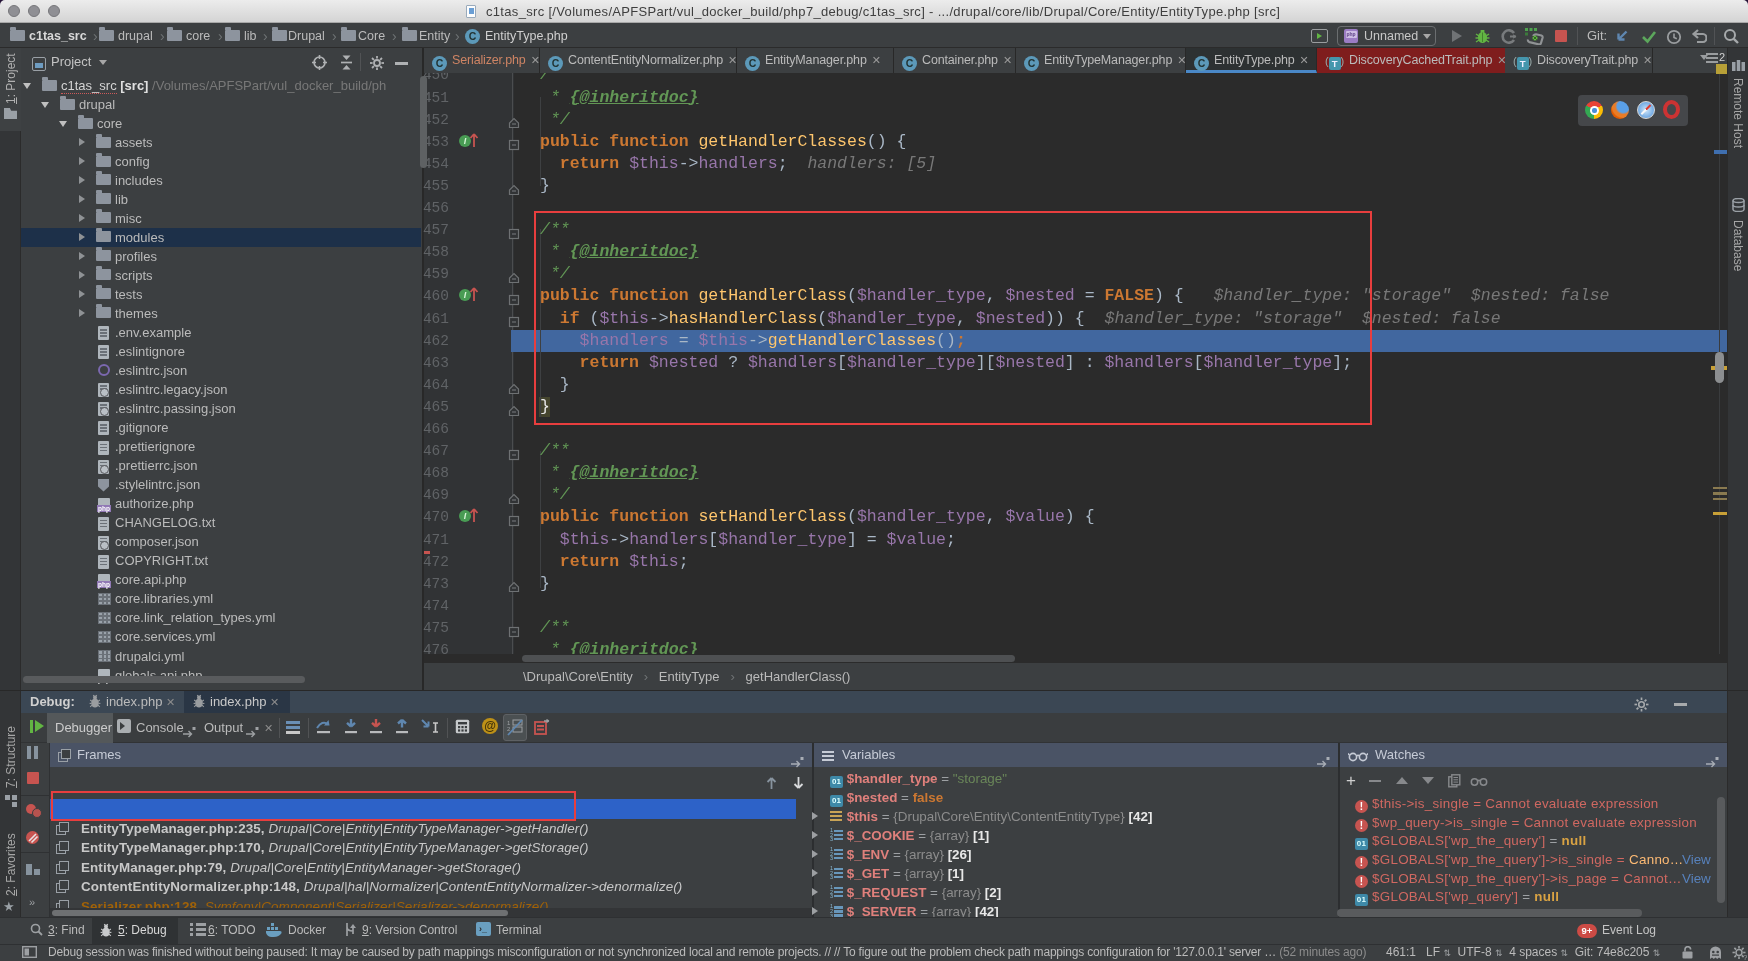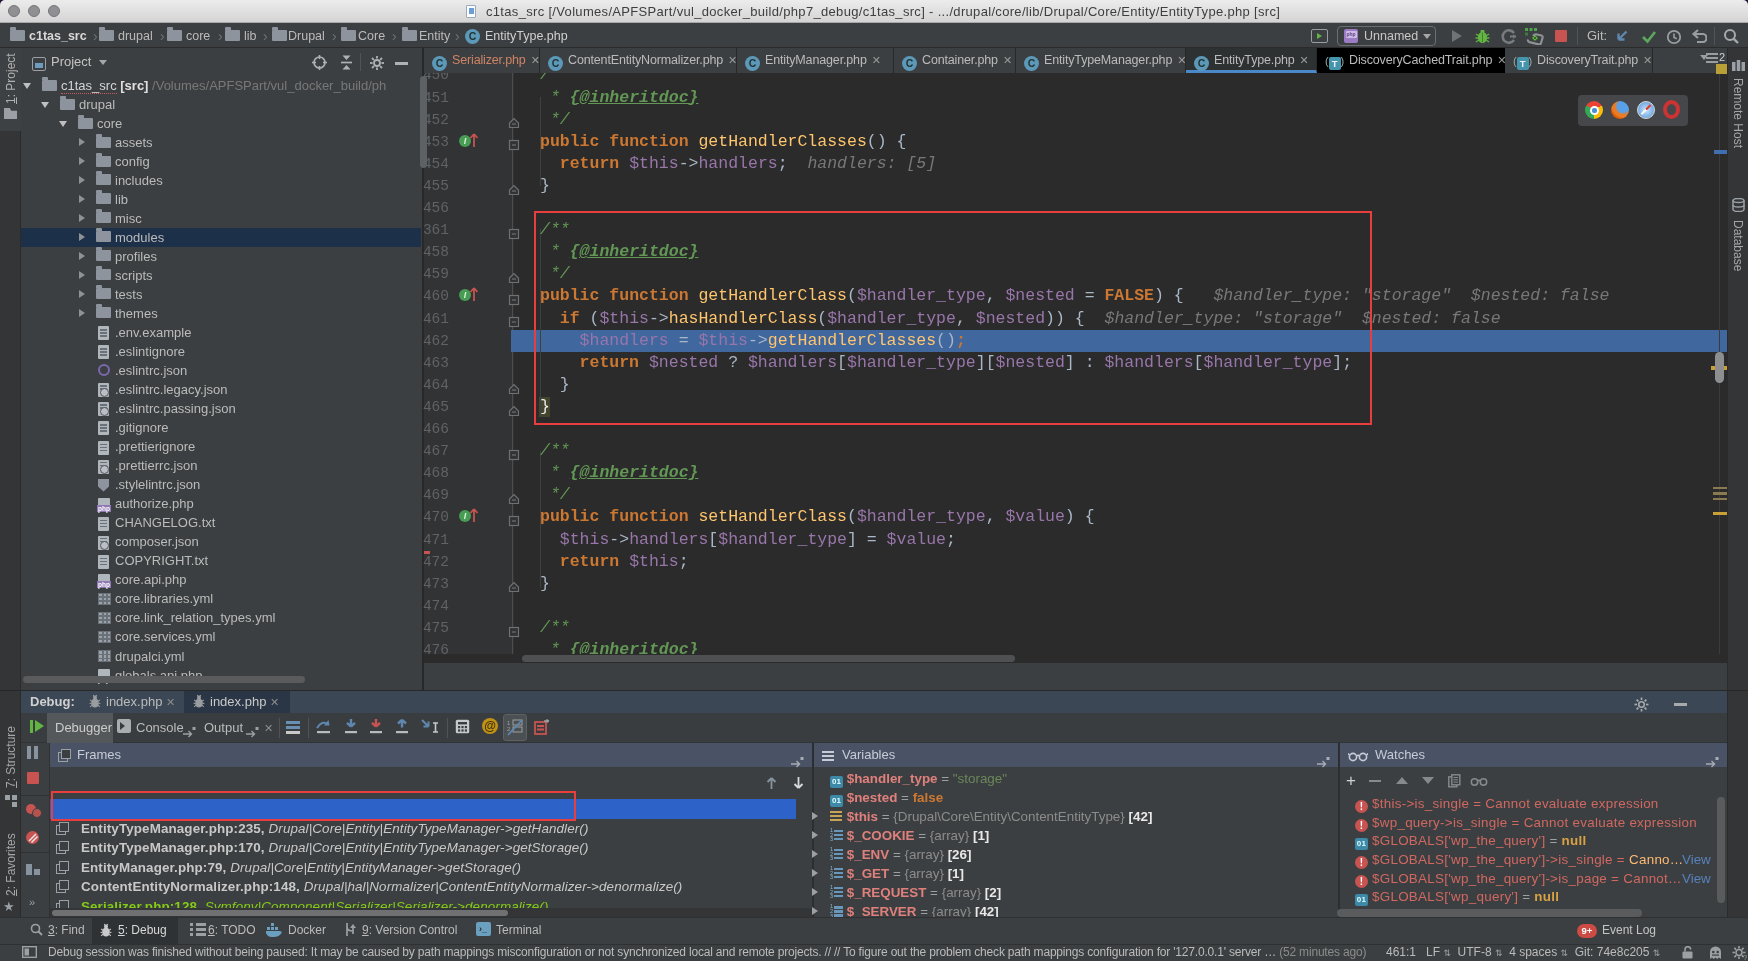--- a/index.html
+++ b/index.html
@@ -437,7 +437,7 @@
 <div class="tab" style="left:894px;width:122px;background:#3c3f41;padding-left:8px"><span class="cicon">C</span><span style="color:#bbbbbb;margin-left:5px">Container.php</span><span class="x">✕</span></div>
 <div class="tab" style="left:1016px;width:170px;background:#3c3f41;padding-left:8px"><span class="cicon">C</span><span style="color:#bbbbbb;margin-left:5px">EntityTypeManager.php</span><span class="x">✕</span></div>
 <div class="tab" style="left:1186px;width:131px;background:#2d3132;border-bottom:3px solid #4a88c7;padding-left:8px"><span class="cicon">C</span><span style="color:#bbbbbb;margin-left:5px">EntityType.php</span><span class="x">✕</span></div>
-<div class="tab" style="left:1317px;width:216px;background:#000000;padding-left:8px"><span class="ticon">(<b>T</b>)</span><span style="color:#bbbbbb;margin-left:5px">DiscoveryCachedTrait.php</span><span class="x">✕</span></div>
+<div class="tab" style="left:1317px;width:216px;background:#7f1d1d;padding-left:8px"><span class="ticon">(<b>T</b>)</span><span style="color:#bbbbbb;margin-left:5px">DiscoveryCachedTrait.php</span><span class="x">✕</span></div>
 <div class="tab" style="left:1505px;width:148px;background:#3c3f41;padding-left:8px"><span class="ticon">(<b>T</b>)</span><span style="color:#bbbbbb;margin-left:5px">DiscoveryTrait.php</span><span class="x">✕</span></div>
 <div class="a" style="left:1700px;top:55px;width:0;height:0;border-left:4px solid transparent;border-right:4px solid transparent;border-top:5px solid #9a9d9f"></div>
 <div class="a" style="left:1706px;top:53px;width:12px;height:2px;background:#9a9d9f;box-shadow:0 4px 0 #9a9d9f,0 8px 0 #9a9d9f"></div>

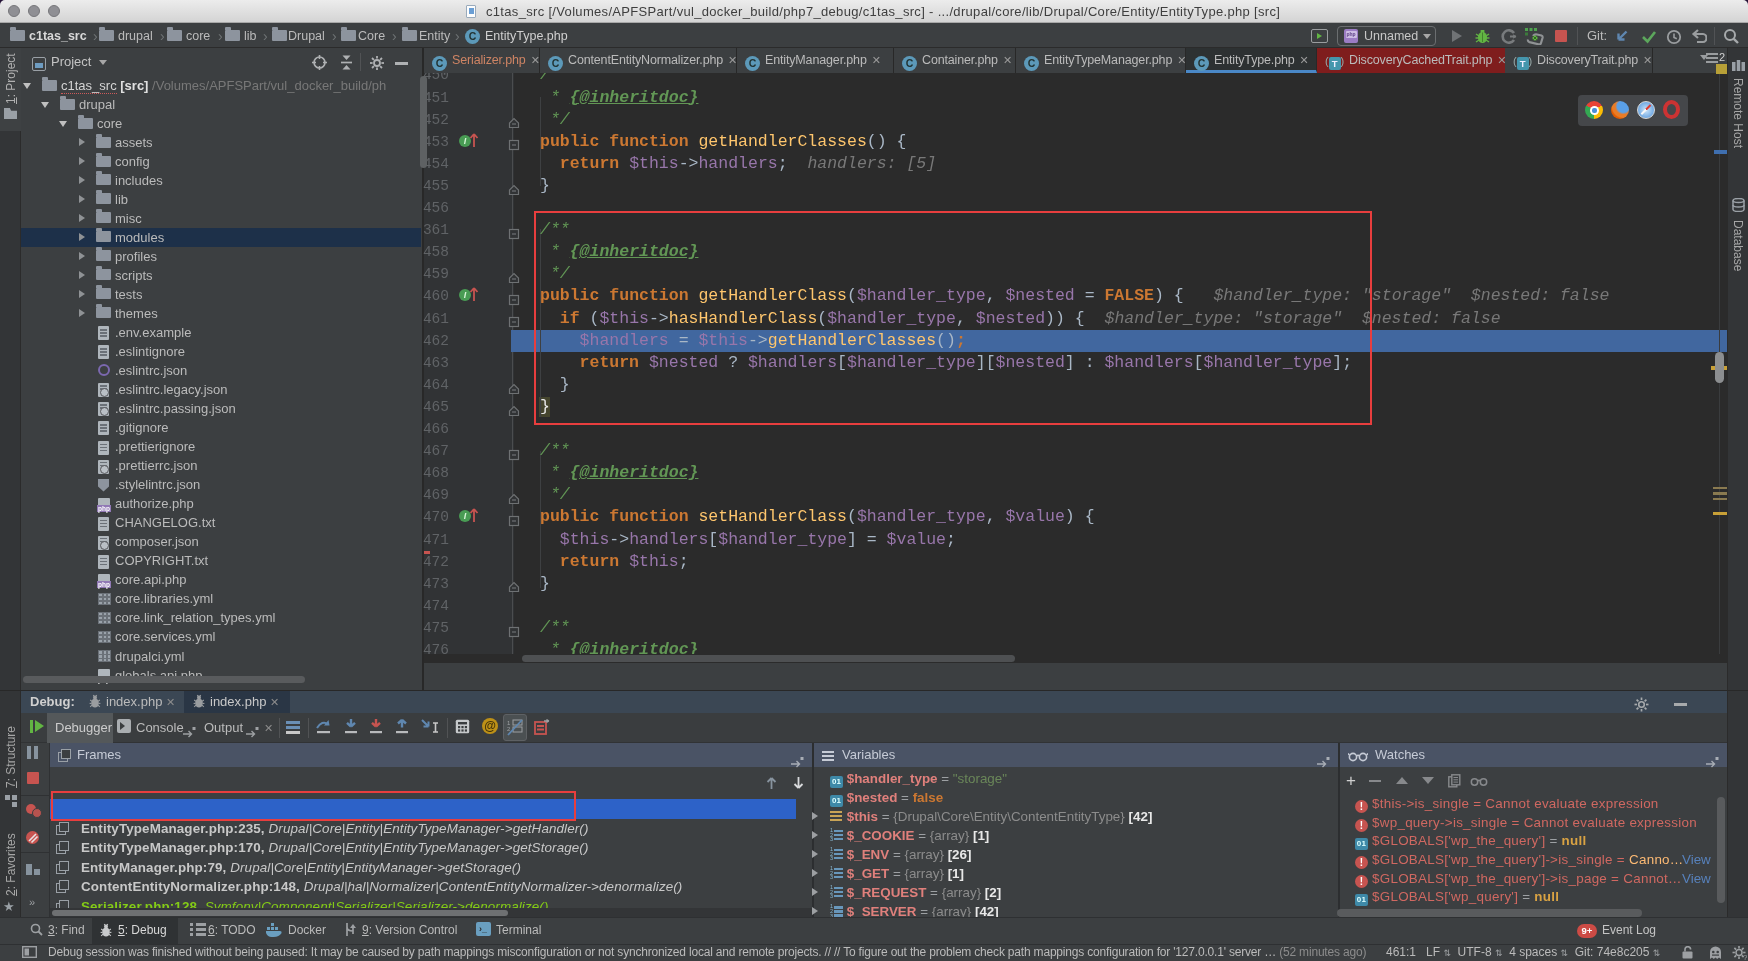--- a/index.html
+++ b/index.html
@@ -321,7 +321,7 @@
 <div class="cl" style="top:174.9px">}</div>
 <div class="ln" style="top:197.0px">456</div>
 <div class="cl" style="top:197.0px"></div>
-<div class="ln" style="top:219.1px">361</div>
+<div class="ln" style="top:219.1px">457</div>
 <div class="cl" style="top:219.1px"><span class="c">/**</span></div>
 <div class="ln" style="top:241.2px">458</div>
 <div class="cl" style="top:241.2px"><span class="c"> * <b style="text-decoration:underline">{@inheritdoc}</b></span></div>

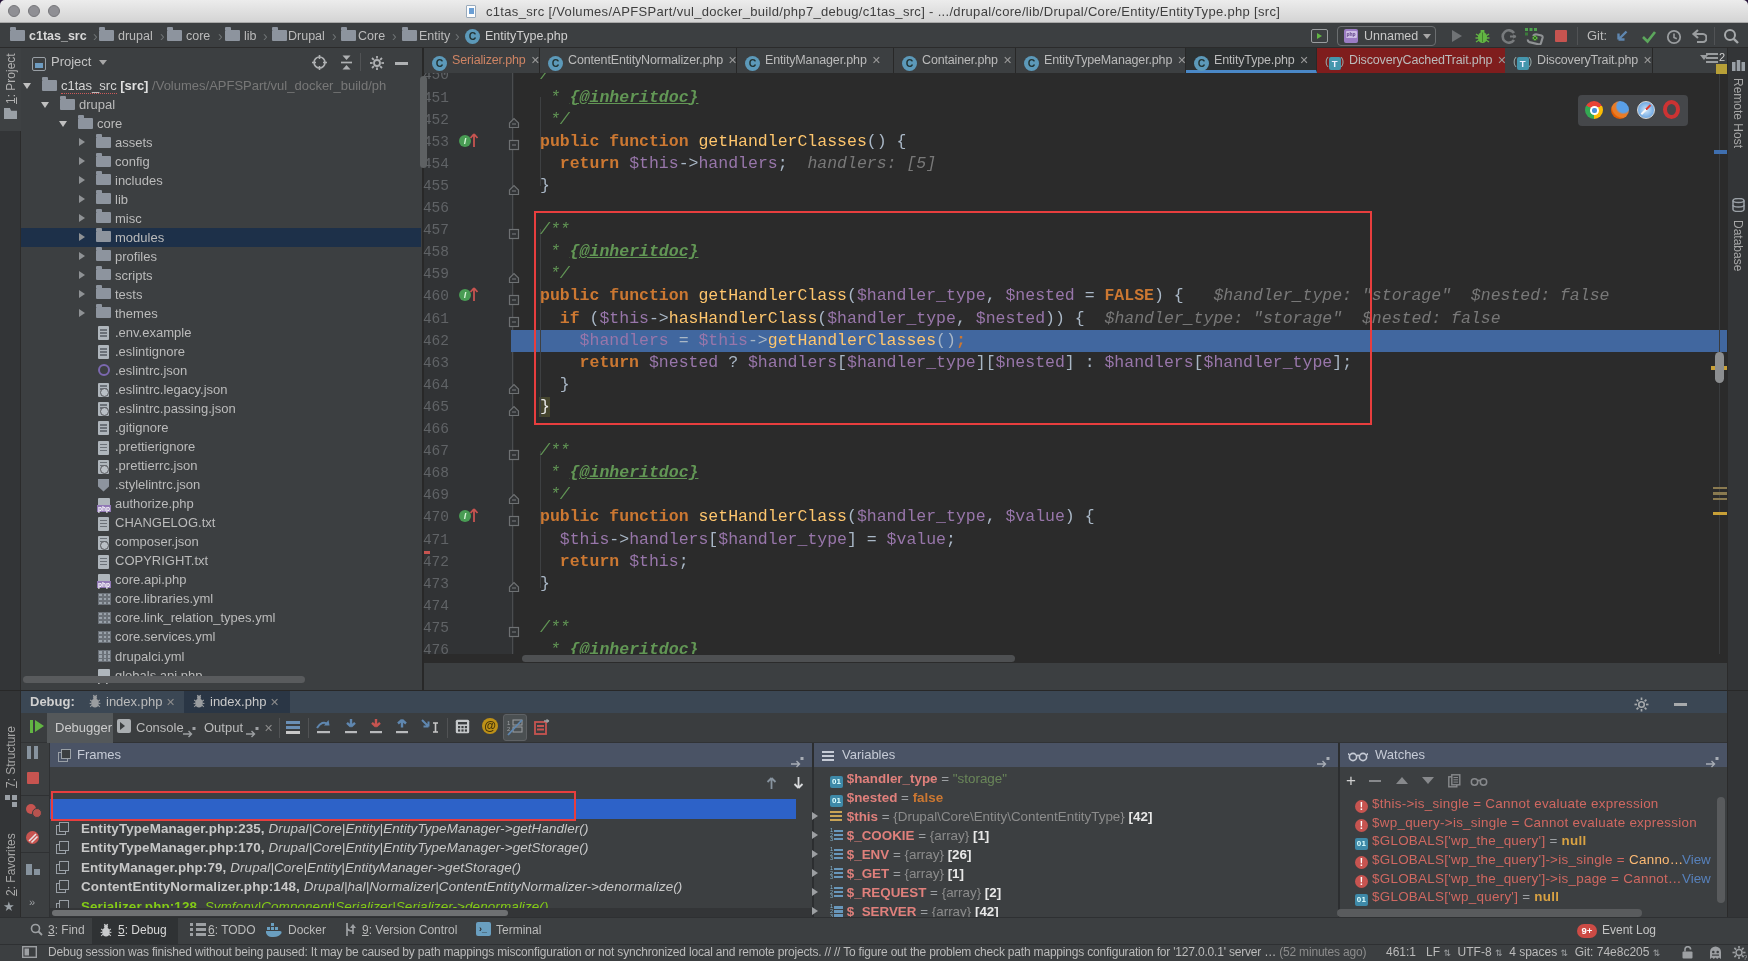--- a/index.html
+++ b/index.html
@@ -464,6 +464,7 @@
 <div class="a" style="left:424px;top:654px;width:1303px;height:9px;background:#2b2b2b"></div>
 <div class="a" style="left:522px;top:655px;width:493px;height:7px;background:#4e5052;border-radius:3.5px"></div>
 <div class="a" style="left:424px;top:663px;width:1303px;height:27px;background:#3c3f41"></div>
+<div class="a" style="left:523px;top:663px;height:27px;line-height:27px;font-size:13px;color:#bbb;white-space:nowrap">\Drupal\Core\Entity&nbsp;&nbsp;&nbsp;<span style="color:#6f7375">›</span>&nbsp;&nbsp;&nbsp;EntityType&nbsp;&nbsp;&nbsp;<span style="color:#6f7375">›</span>&nbsp;&nbsp;&nbsp;getHandlerClass()</div>
 <div class="a" style="left:1727px;top:48px;width:21px;height:869px;background:#333537;border-left:1px solid #2b2b2b"></div>
 <svg class="a" style="left:1732px;top:60px" width="13" height="13" viewBox="0 0 13 13">
       <g fill="#9aa0a6">

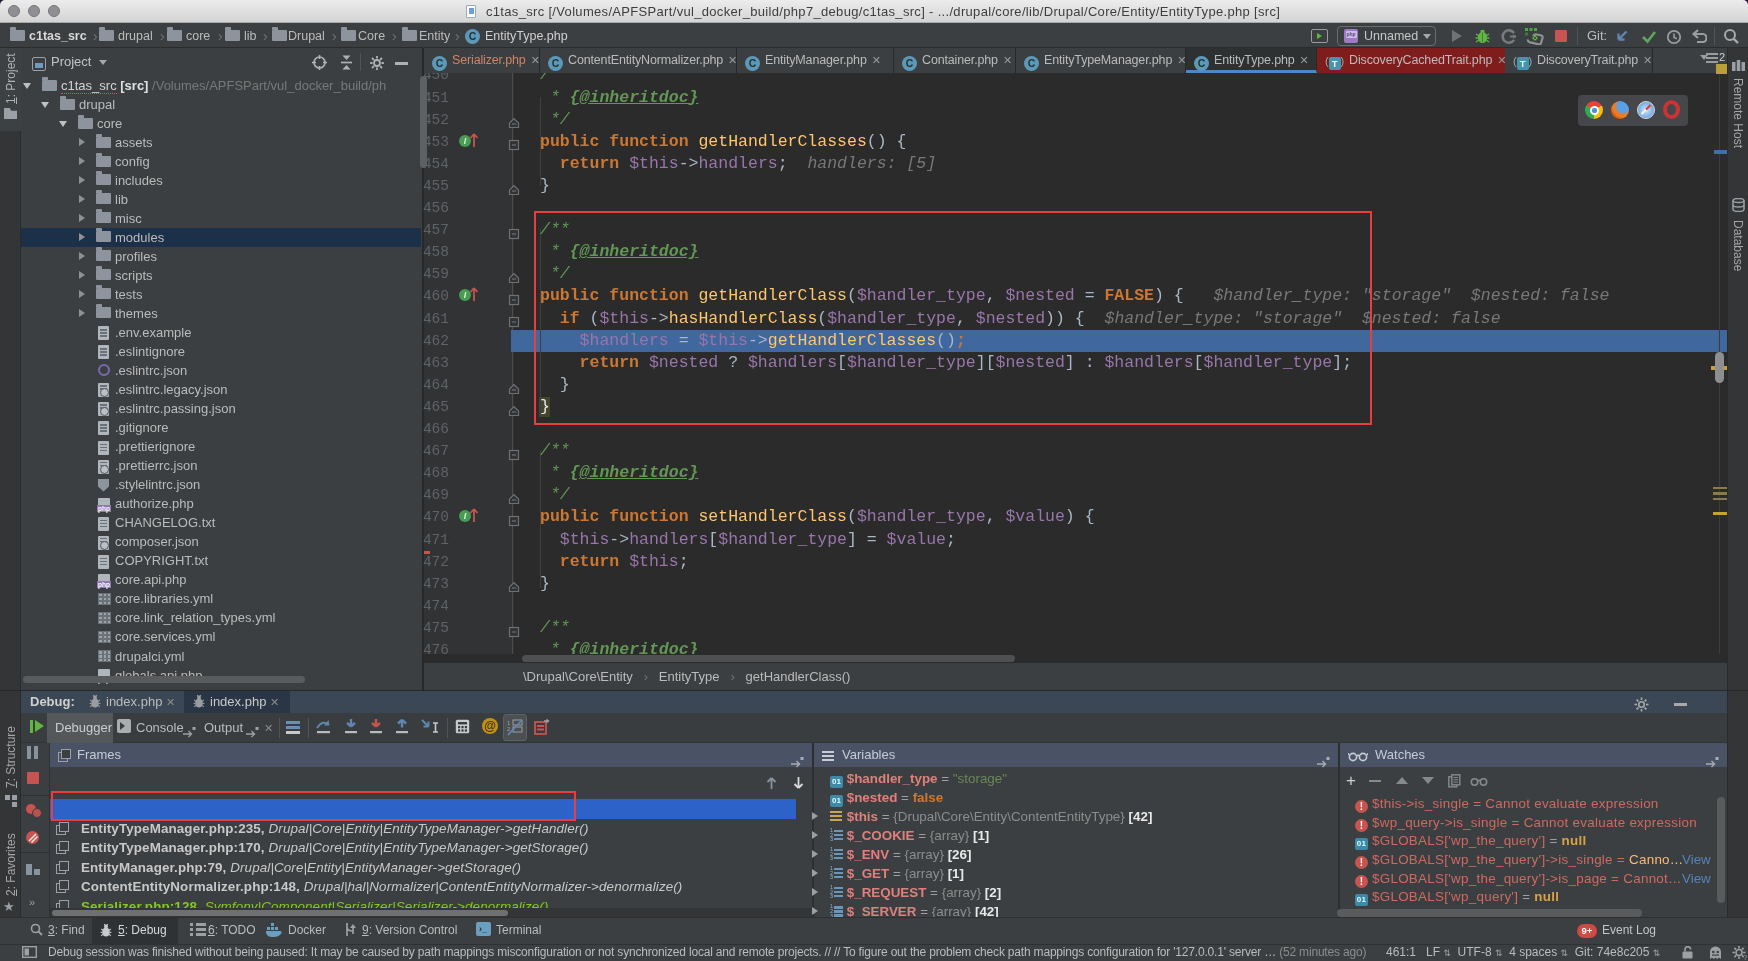--- a/index.html
+++ b/index.html
@@ -639,7 +639,7 @@
 <div class="frow" style="top:838.0px;color:#c8c8c8"><span class="fi"></span><b style="font-weight:600">EntityTypeManager.php:170,</b> <i>Drupal|Core|Entity|EntityTypeManager-&gt;getStorage()</i></div>
 <div class="frow" style="top:857.5px;color:#c8c8c8"><span class="fi"></span><b style="font-weight:600">EntityManager.php:79,</b> <i>Drupal|Core|Entity|EntityManager-&gt;getStorage()</i></div>
 <div class="frow" style="top:877.0px;color:#c8c8c8"><span class="fi"></span><b style="font-weight:600">ContentEntityNormalizer.php:148,</b> <i>Drupal|hal|Normalizer|ContentEntityNormalizer-&gt;denormalize()</i></div>
-<div class="frow" style="top:896.5px;color:#84cc16"><span class="fi"></span><b style="font-weight:600">Serializer.php:128,</b> <i>Symfony|Component|Serializer|Serializer-&gt;denormalize()</i></div>
+<div class="frow" style="top:896.5px;color:#a16207"><span class="fi"></span><b style="font-weight:600">Serializer.php:128,</b> <i>Symfony|Component|Serializer|Serializer-&gt;denormalize()</i></div>
 <div class="a" style="left:51px;top:791px;width:525px;height:30px;border:2.5px solid #e83e3e;z-index:30"></div>
 <div class="a" style="left:50px;top:908px;width:762px;height:9px;background:#333537"></div>
 <div class="a" style="left:52px;top:909.5px;width:456px;height:6px;background:#6e7072;border-radius:3px"></div>

